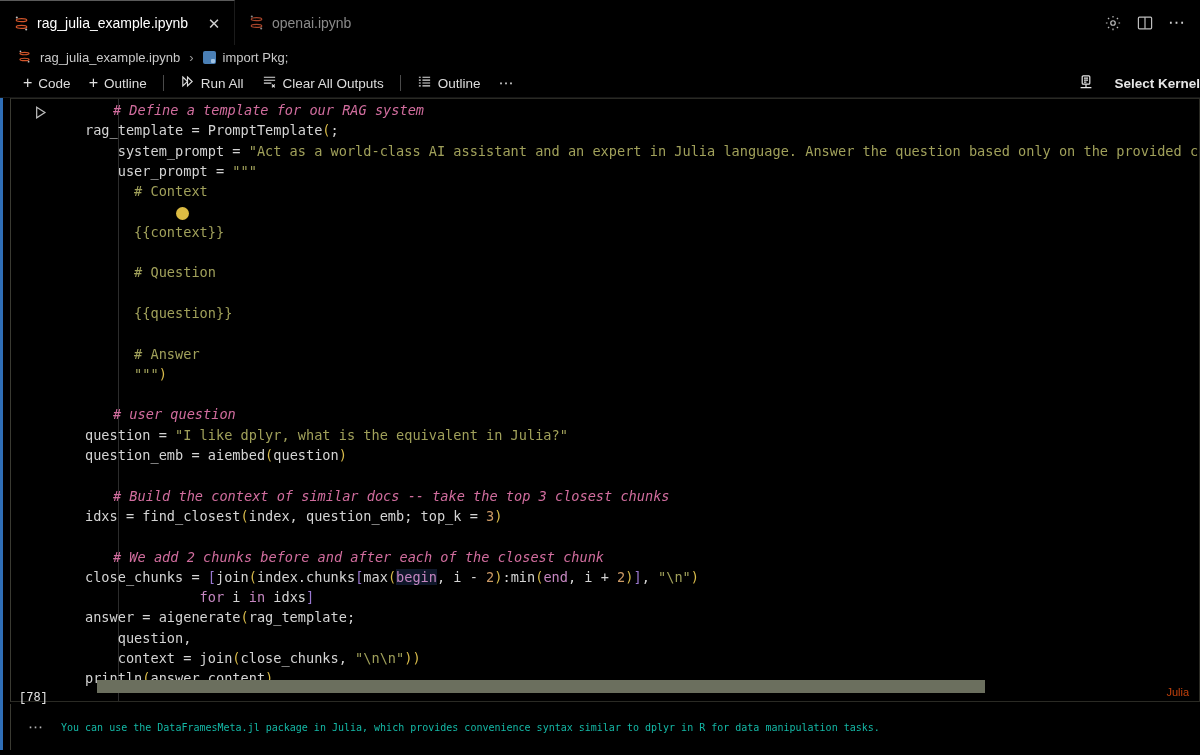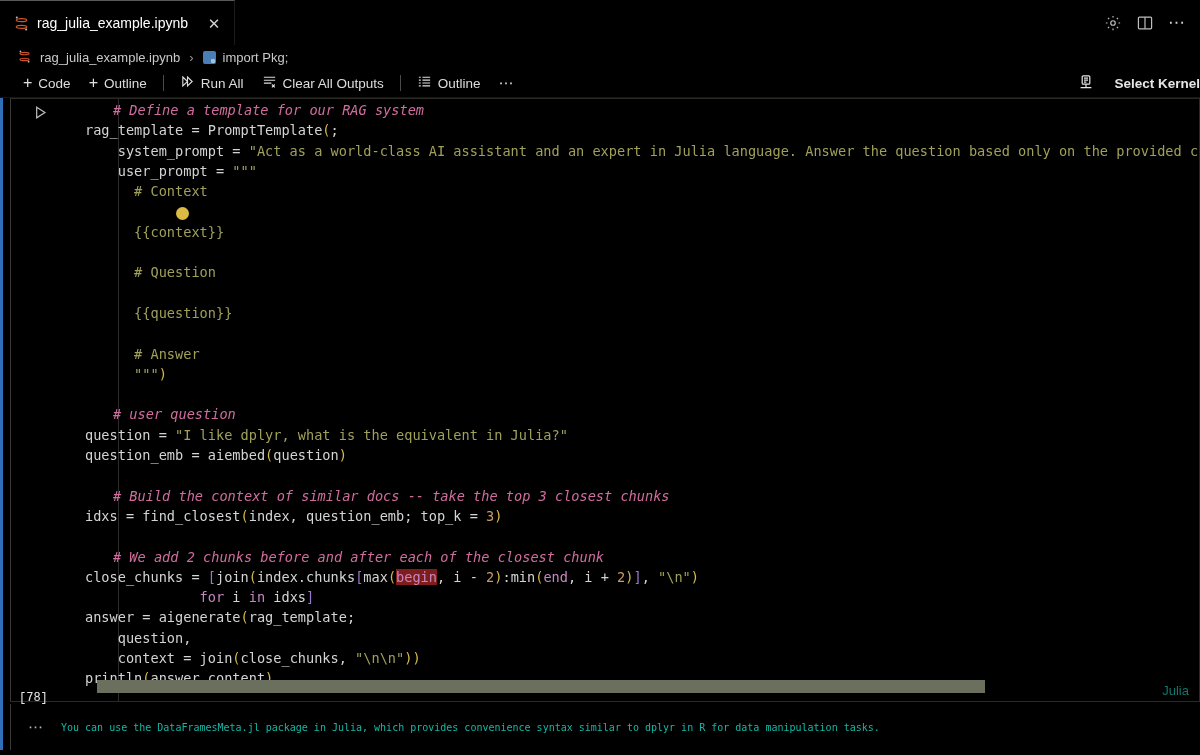--- a/index.html
+++ b/index.html
@@ -215,6 +215,18 @@
     <span class="tabclose">✕</span>
   </div>
 
+  <div class="tab inactive">
+    <span class="nbicon">
+      <svg viewBox="0 0 16 16" width="15" height="15">
+        <ellipse cx="8" cy="4.4" rx="5.6" ry="1.5" fill="none" stroke="#a8452a" stroke-width="1.3"></ellipse>
+        <ellipse cx="8" cy="11.6" rx="5.6" ry="1.5" fill="none" stroke="#a8452a" stroke-width="1.3"></ellipse>
+        <circle cx="3.0" cy="1.6" r="1.1" fill="#8a8a8a"></circle>
+        <circle cx="13" cy="14.4" r="1.1" fill="#8a8a8a"></circle>
+      </svg>
+    </span>
+    <span>openai.ipynb</span>
+    <span class="tabclose">✕</span>
+  </div>
 
   <div id="tabbar-right">
     <span>

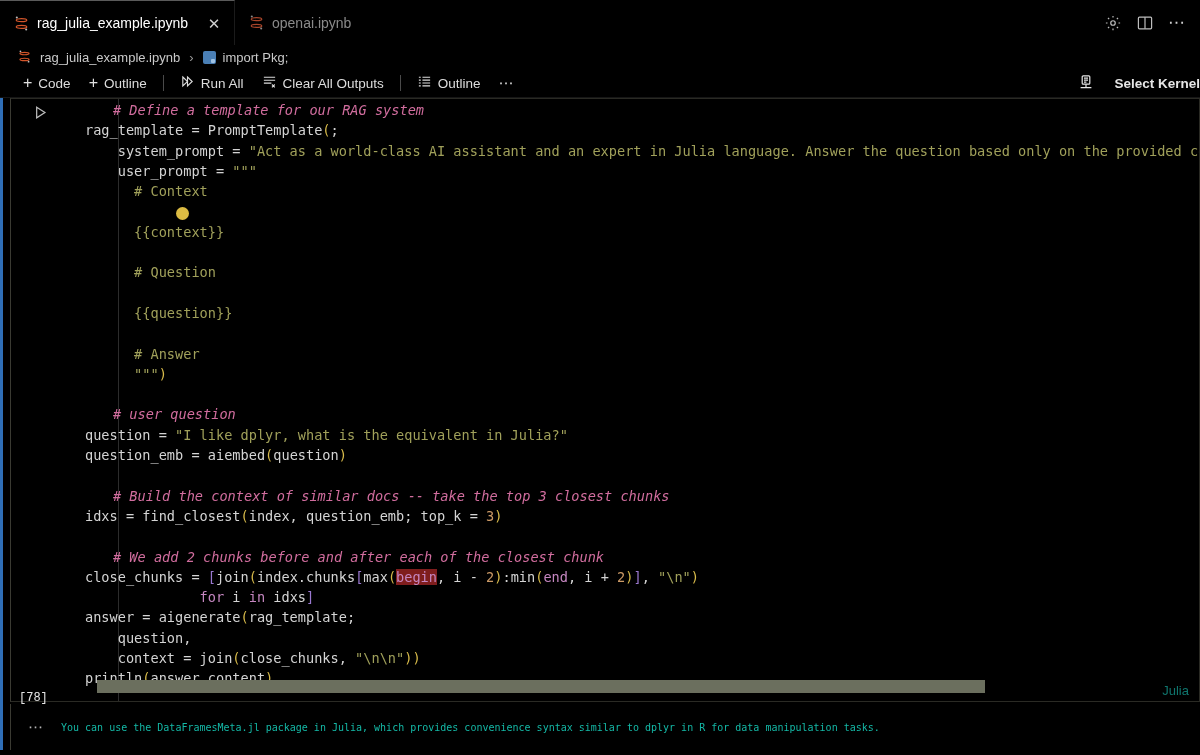--- a/index.html
+++ b/index.html
@@ -143,7 +143,7 @@
   .kw { color: #c586c0; }
   .nu { color: #cc9a66; }
   .op { color: #d4d4d4; }
-  .hl { background: #7f1d1d; text-align: center; }
+  .hl { background: #0f172a; text-align: center; }
 
   .iguide {
     position: absolute; top: 0; width: 1px; height: 100%;

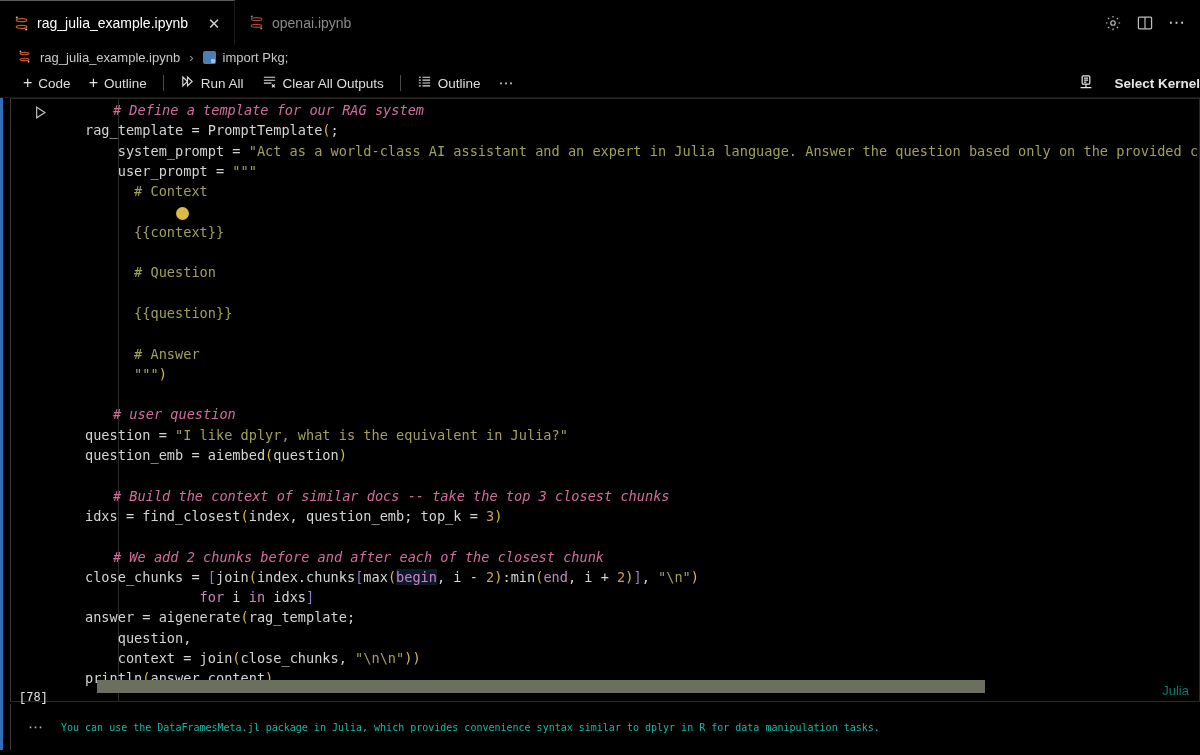--- a/index.html
+++ b/index.html
@@ -168,7 +168,7 @@
   }
   #langlabel {
     position: absolute; right: 10px; bottom: 3px;
-    font-size: 13px; color: #0f766e;
+    font-size: 11px; color: #c2410c;
   }
 
   

